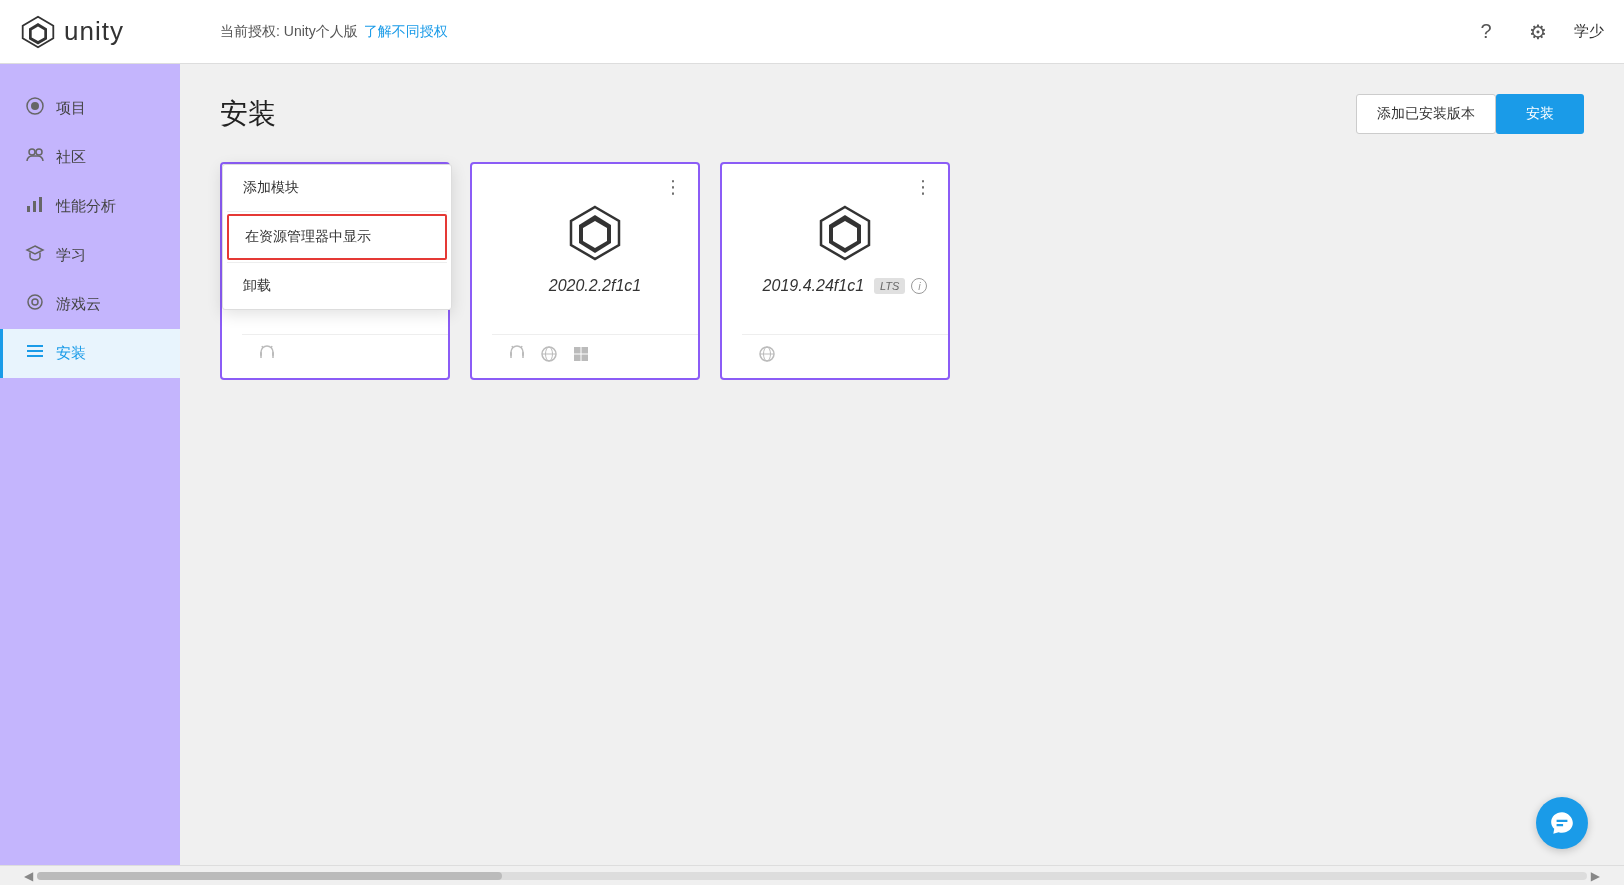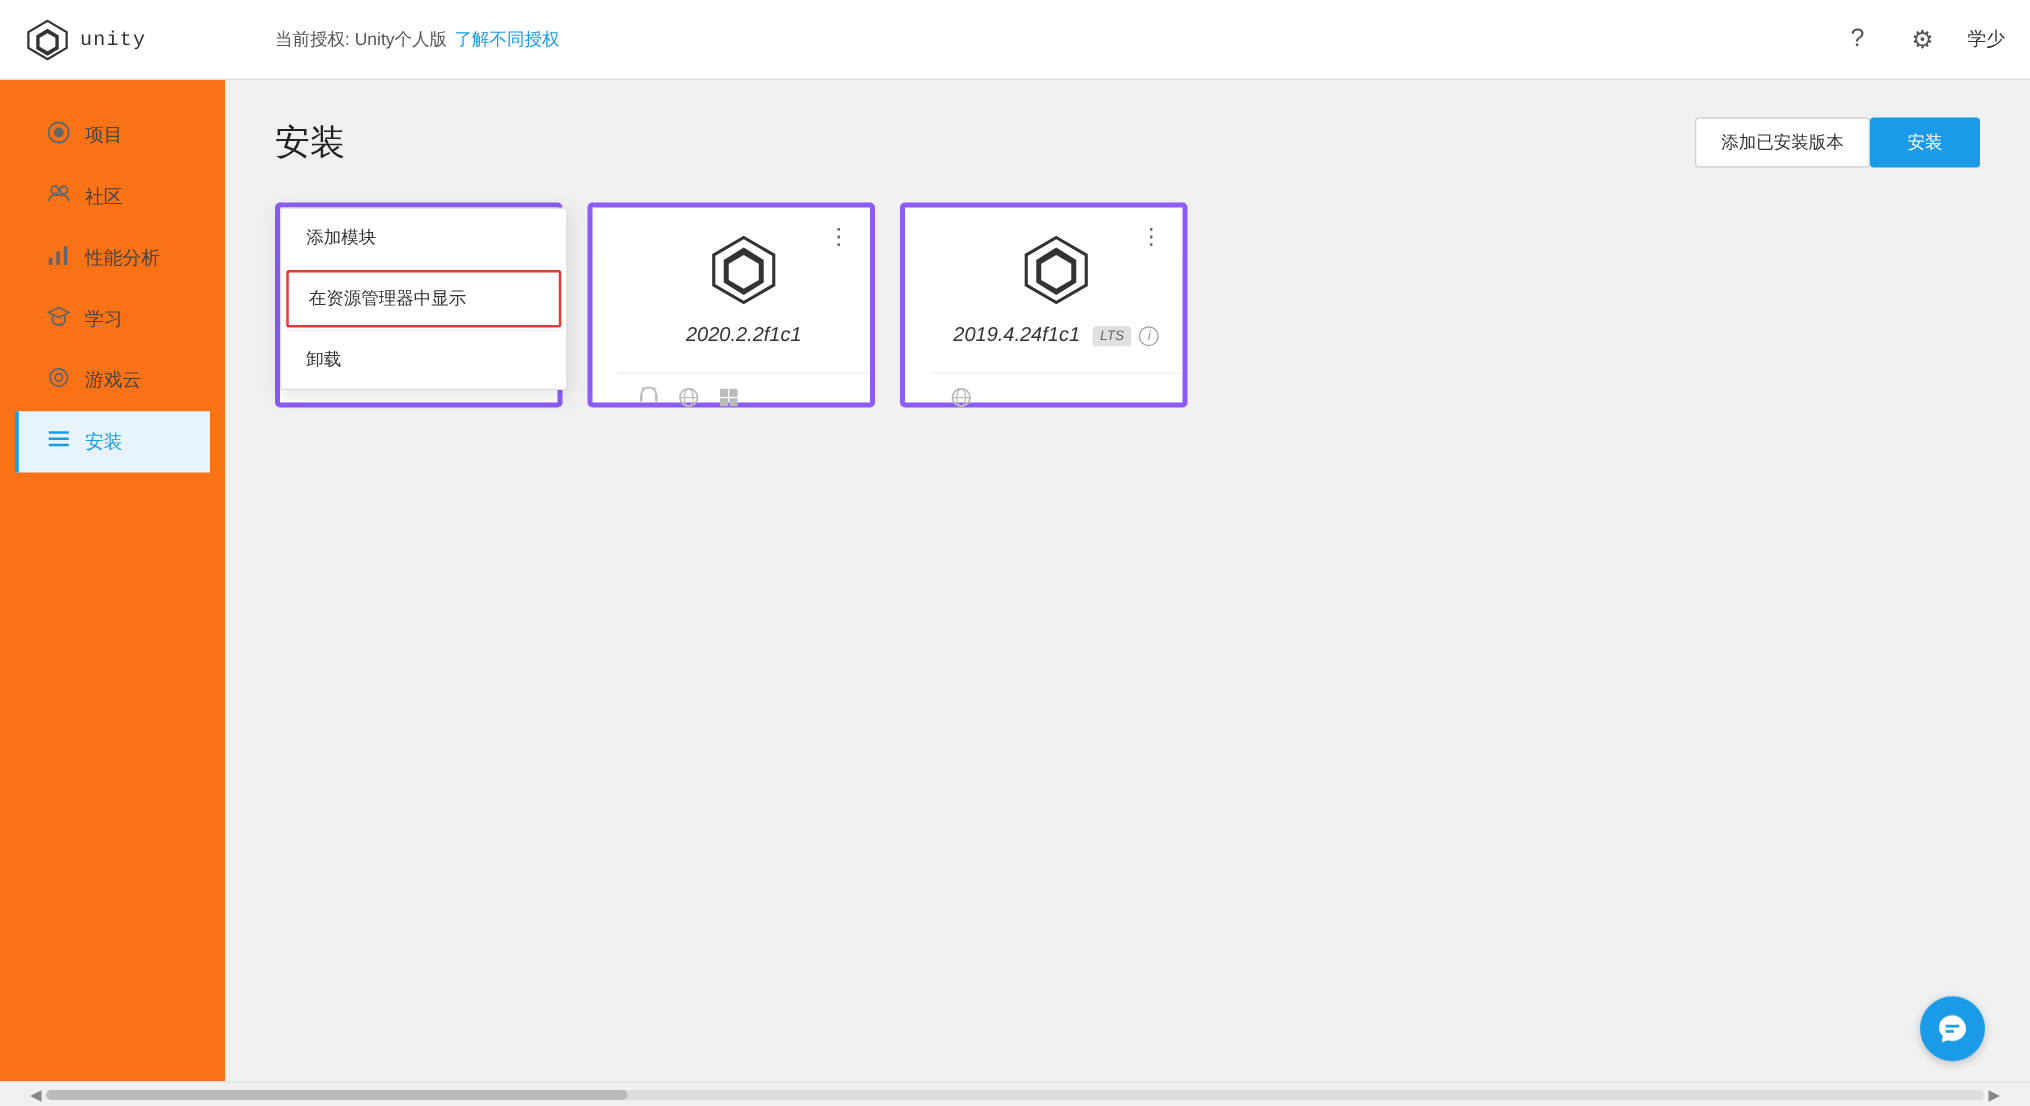--- a/index.html
+++ b/index.html
@@ -34,11 +34,10 @@
       height: 36px;
     }
     .logo-text {
-      font-size: 16px;
+      font-size: 26px;
       font-weight: 400;
       color: #333;
       letter-spacing: 1px;
-      font-family: Liberation Mono, monospace;
     }
     .header-license {
       display: flex;

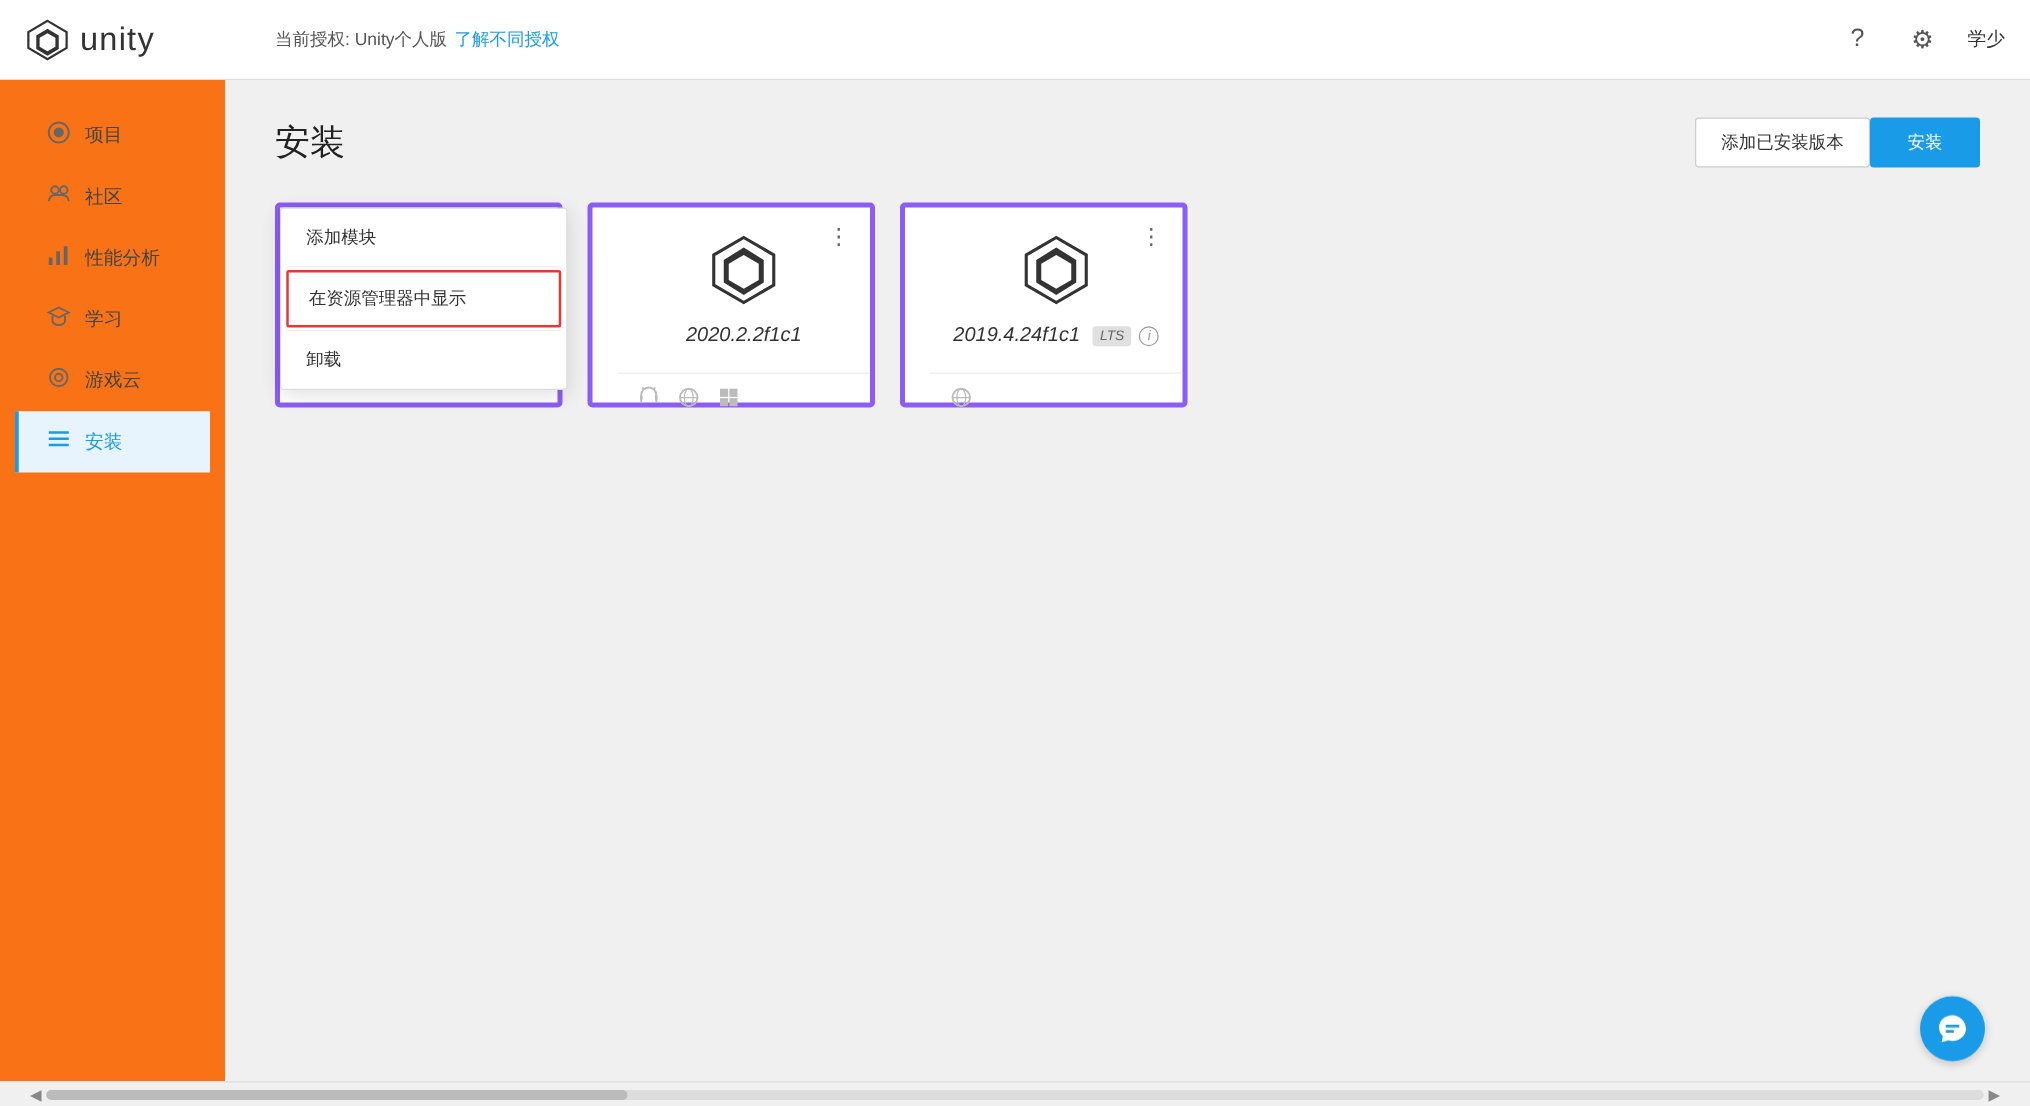--- a/index.html
+++ b/index.html
@@ -85,8 +85,8 @@
     
     .sidebar {
       width: 180px;
-      background: #f97316;
-      padding: 20px 12px;
+      background: #c4b5fd;
+      padding: 20px 0;
       flex-shrink: 0;
     }
     .sidebar-item {

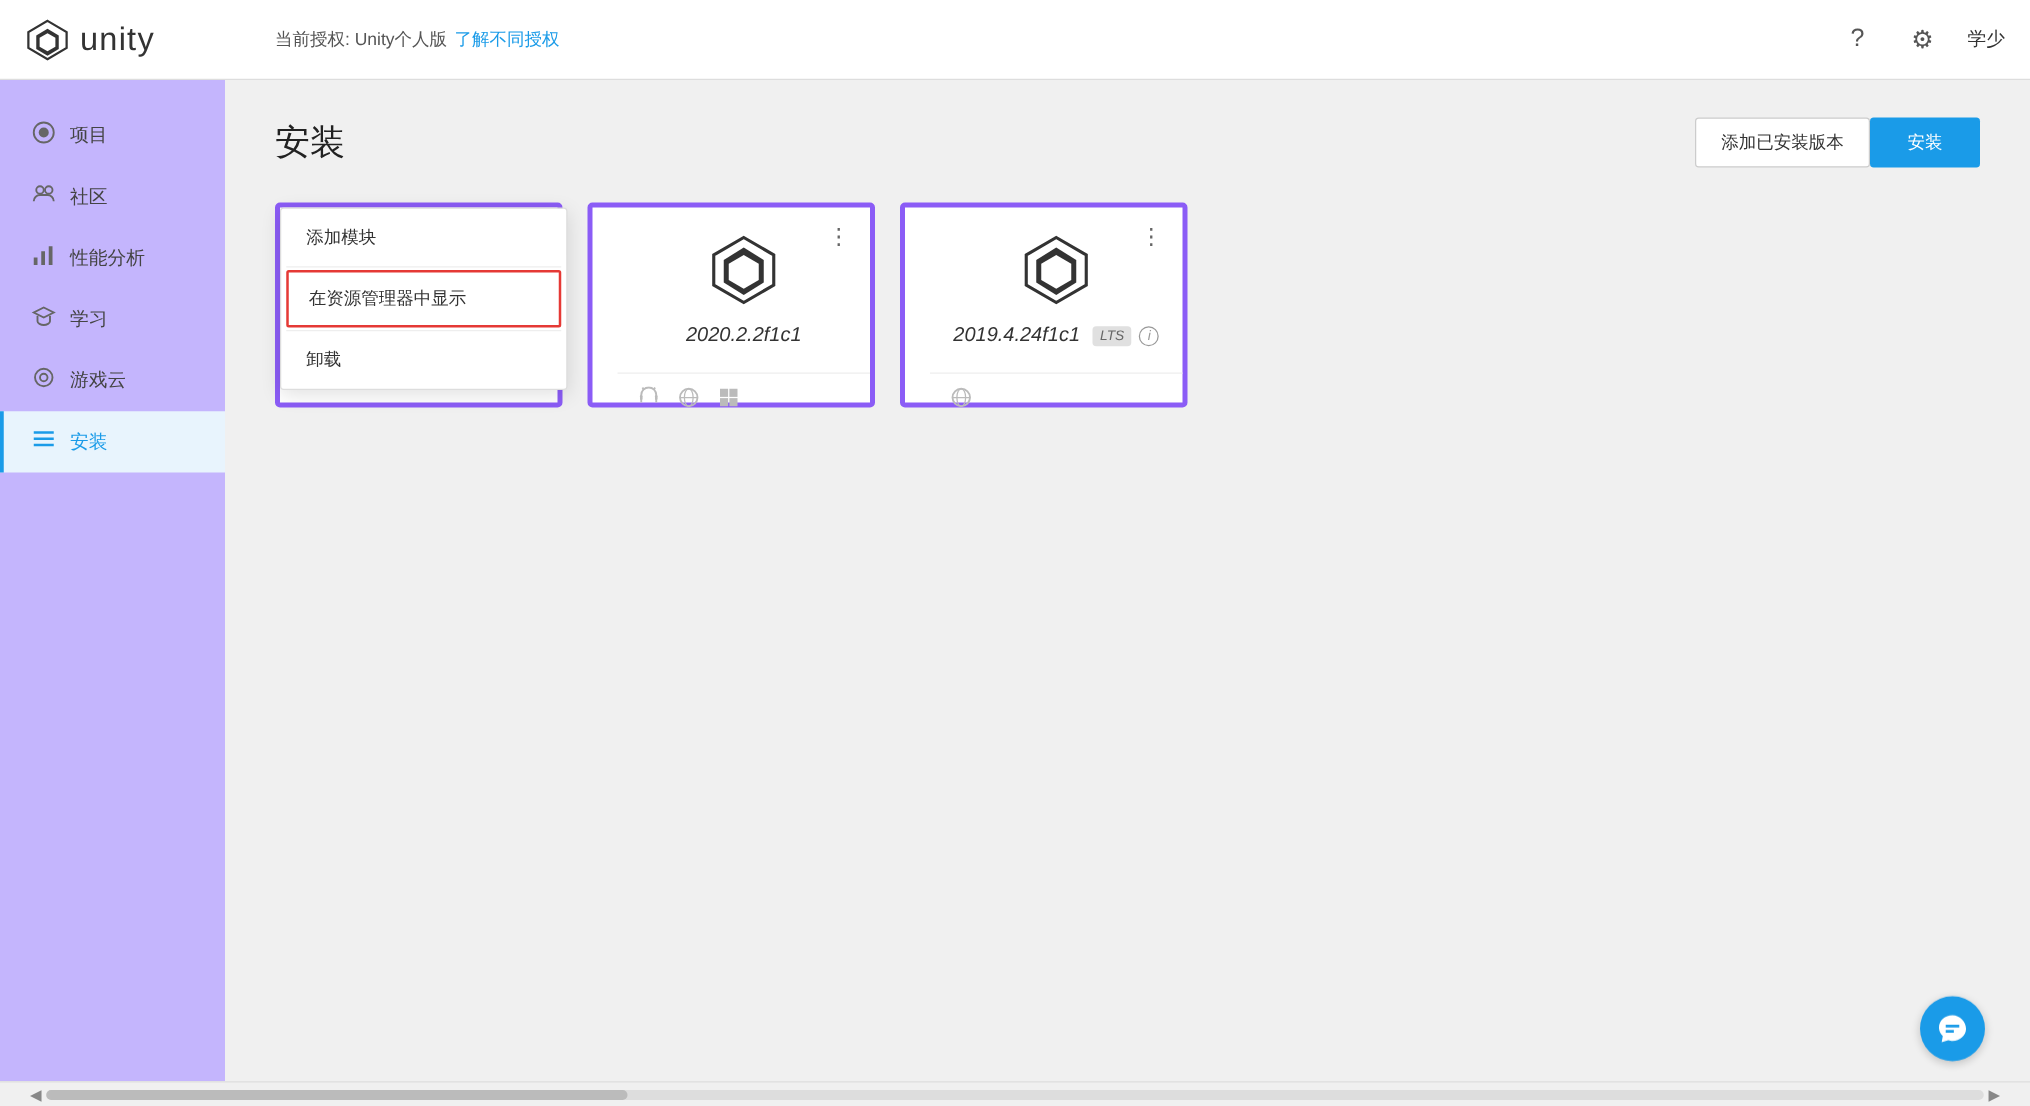--- a/index.html
+++ b/index.html
@@ -167,10 +167,10 @@
     }
     .card {
       width: 230px;
-      height: 164px;
+      height: 218px;
       background: #fff;
       border-radius: 4px;
-      border: 4px solid #8b5cf6;
+      border: 2px solid #8b5cf6;
       display: flex;
       flex-direction: column;
       position: relative;

